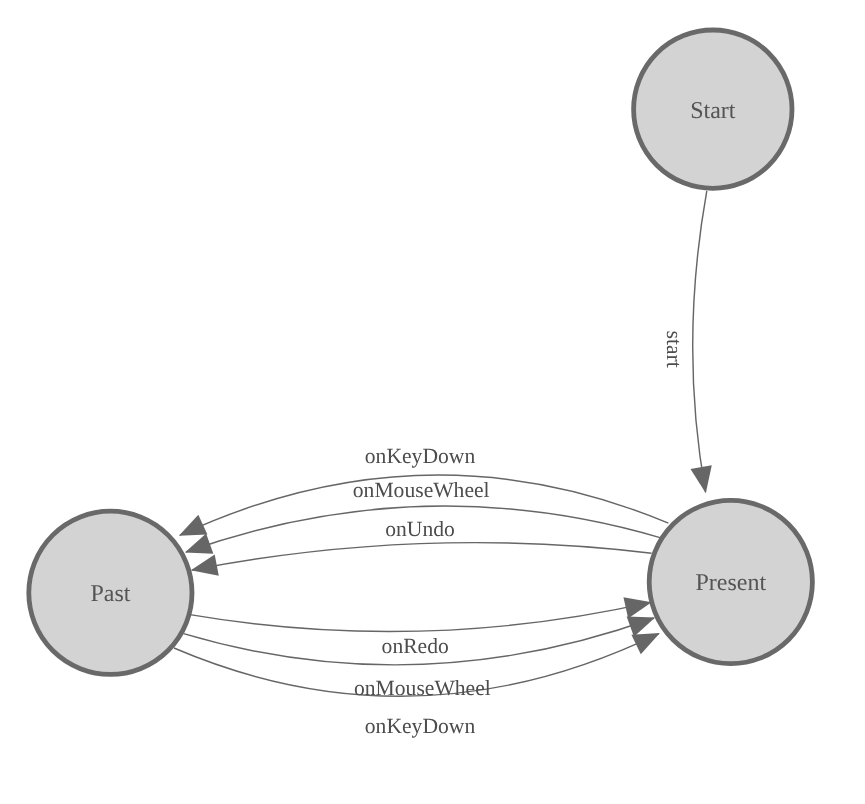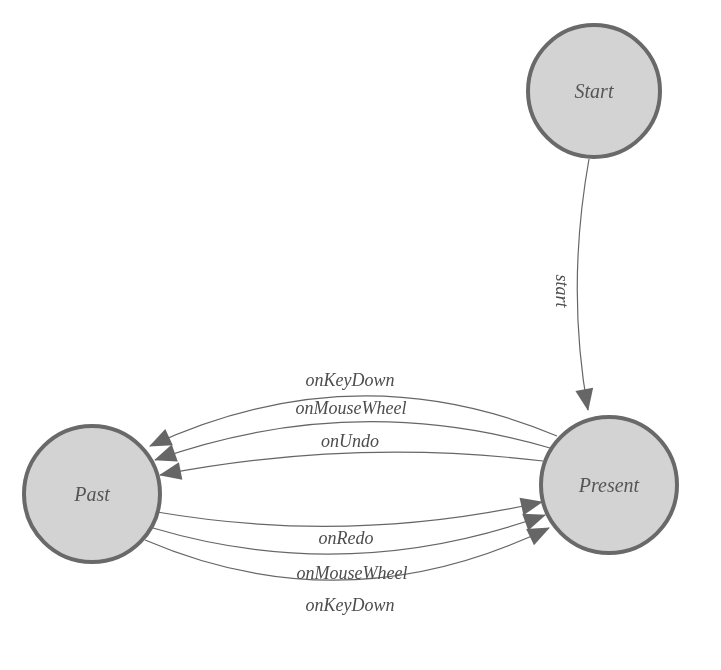--- a/index.html
+++ b/index.html
@@ -15,7 +15,6 @@
     width: 610px;
     height: 670px;
     font-family: "Liberation Serif", "DejaVu Serif", serif;
-    font-style: italic;
   }
   svg { display: block; }
   .edge-path {

